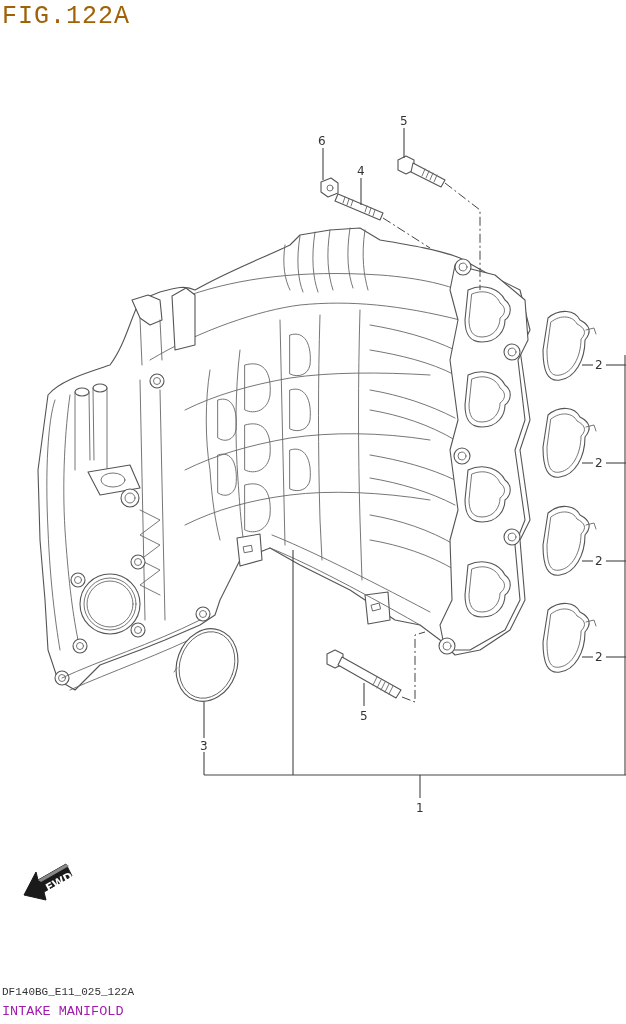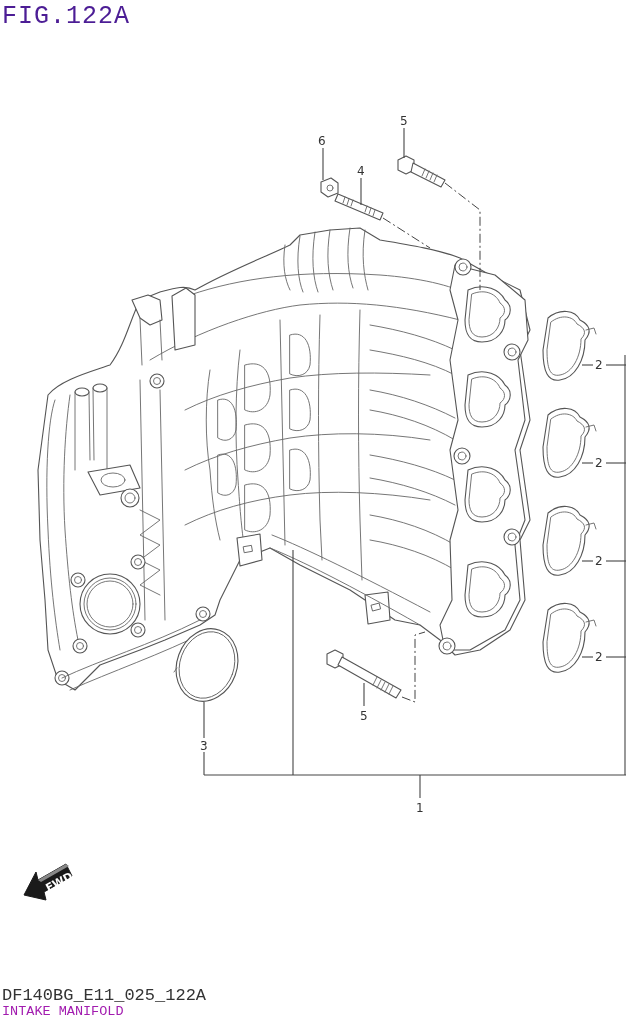--- a/index.html
+++ b/index.html
@@ -4,7 +4,7 @@
 <style>
   html, body { margin: 0; padding: 0; background: #ffffff; }
   body { width: 626px; height: 1024px; position: relative; overflow: hidden; font-family: "Liberation Mono", "DejaVu Sans Mono", monospace; color: #222; }
-  .fig-title { position: absolute; left: 2px; top: 2px; font-size: 25px; letter-spacing: 1px; color: #4c1d95; font-family: "Liberation Mono", "DejaVu Sans Mono", monospace; }
+  .fig-title { position: absolute; left: 2px; top: 2px; font-size: 25px; letter-spacing: 1px; color: #a16207; font-family: "Liberation Mono", "DejaVu Sans Mono", monospace; }
   .diagram { position: absolute; left: 0; top: 0; width: 626px; height: 1024px; }
   .code { position: absolute; left: 2px; top: 986px; font-size: 17px; color: #333; font-family: "Liberation Mono", "DejaVu Sans Mono", monospace; }
   .caption { position: absolute; left: 2px; top: 1004px; font-size: 13.5px; color: #a21caf; font-family: "Liberation Mono", "DejaVu Sans Mono", monospace; }

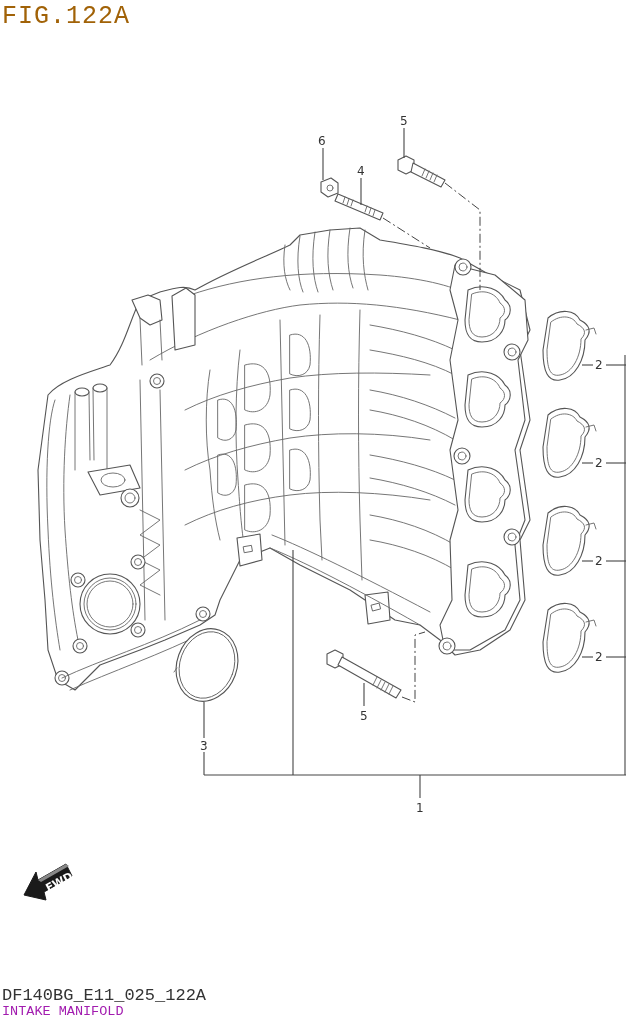--- a/index.html
+++ b/index.html
@@ -6,7 +6,7 @@
   body { width: 626px; height: 1024px; position: relative; overflow: hidden; font-family: "Liberation Mono", "DejaVu Sans Mono", monospace; color: #222; }
   .fig-title { position: absolute; left: 2px; top: 2px; font-size: 25px; letter-spacing: 1px; color: #a16207; font-family: "Liberation Mono", "DejaVu Sans Mono", monospace; }
   .diagram { position: absolute; left: 0; top: 0; width: 626px; height: 1024px; }
-  .code { position: absolute; left: 2px; top: 986px; font-size: 17px; color: #333; font-family: "Liberation Mono", "DejaVu Sans Mono", monospace; }
+  .code { position: absolute; left: 2px; top: 986px; font-size: 11px; color: #333; font-family: "Liberation Mono", "DejaVu Sans Mono", monospace; }
   .caption { position: absolute; left: 2px; top: 1004px; font-size: 13.5px; color: #a21caf; font-family: "Liberation Mono", "DejaVu Sans Mono", monospace; }
   .callout { font-family: "DejaVu Sans", "Liberation Sans", sans-serif; font-size: 12px; fill: #333; }
   .ln { stroke: #444; stroke-width: 1.1; fill: none; }

